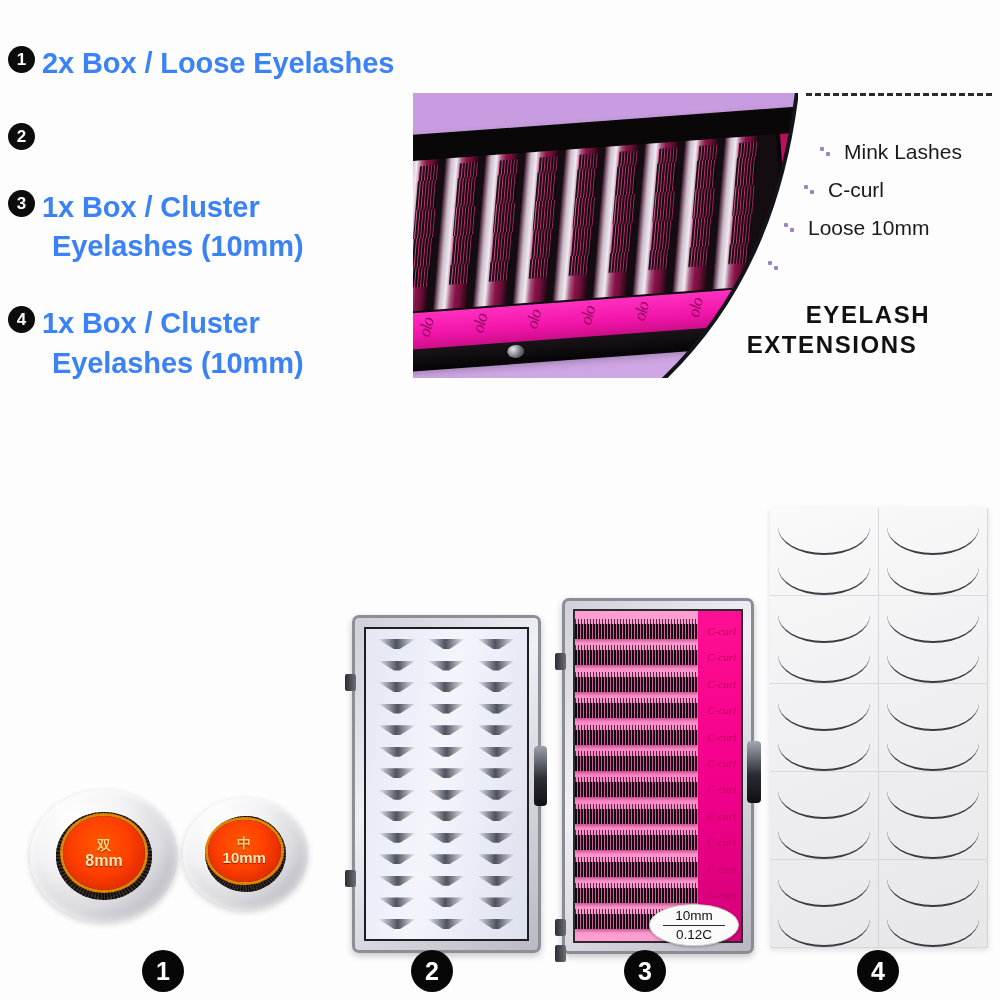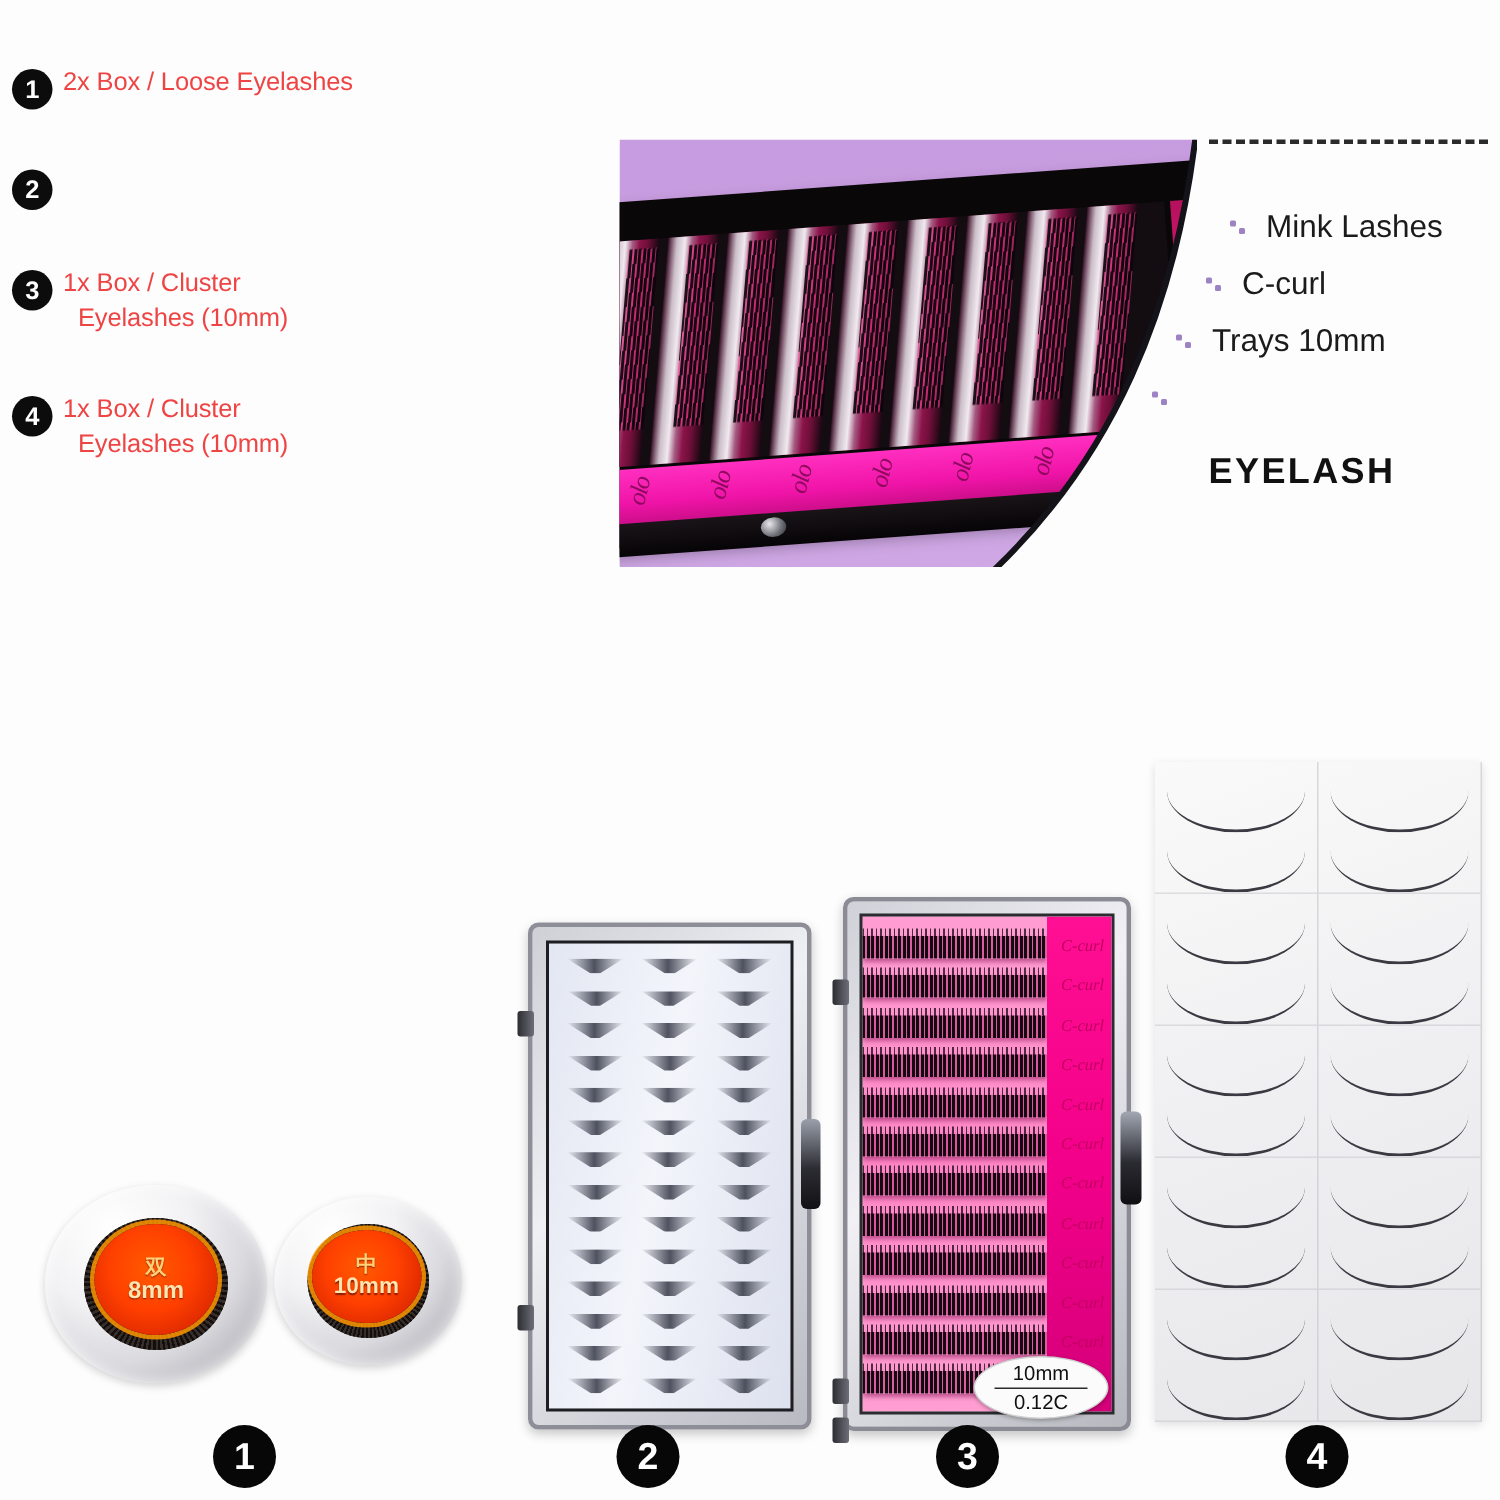--- a/index.html
+++ b/index.html
@@ -44,9 +44,9 @@
   }
   .spec-text {
     margin-left: 7px;
-    font-size: 17px;
-    font-weight: normal;
-    color: #ef4444;
+    font-size: 29px;
+    font-weight: bold;
+    color: #3b82f6;
     line-height: 1.35;
     letter-spacing: -0.1px;
   }

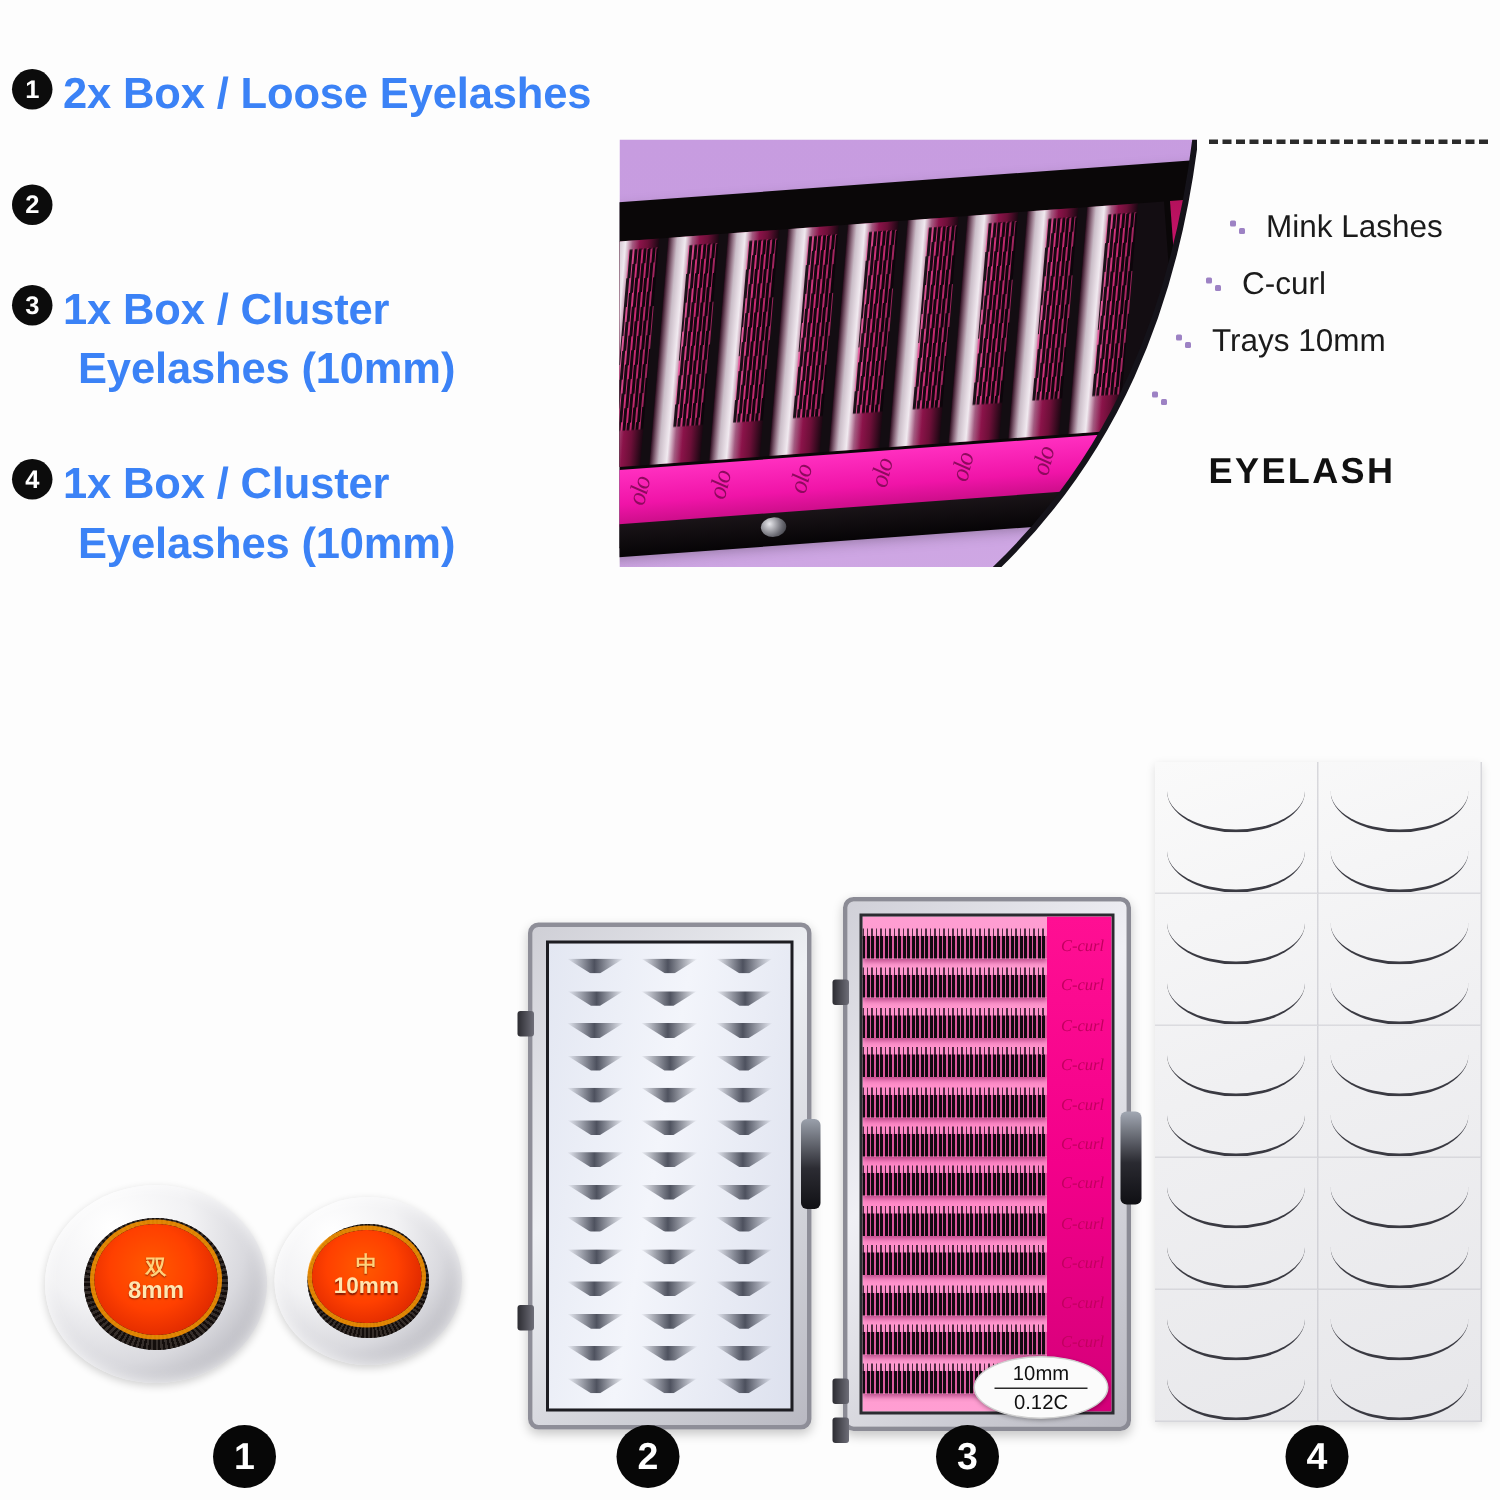--- a/index.html
+++ b/index.html
@@ -608,7 +608,7 @@
         <i></i>
         <i></i>
       </span>
-    <span class="flabel">Trays 10mm</span>
+    <span class="flabel">Loose 10mm</span>
   </div>
   <div class="feature f4">
     <span class="dots">

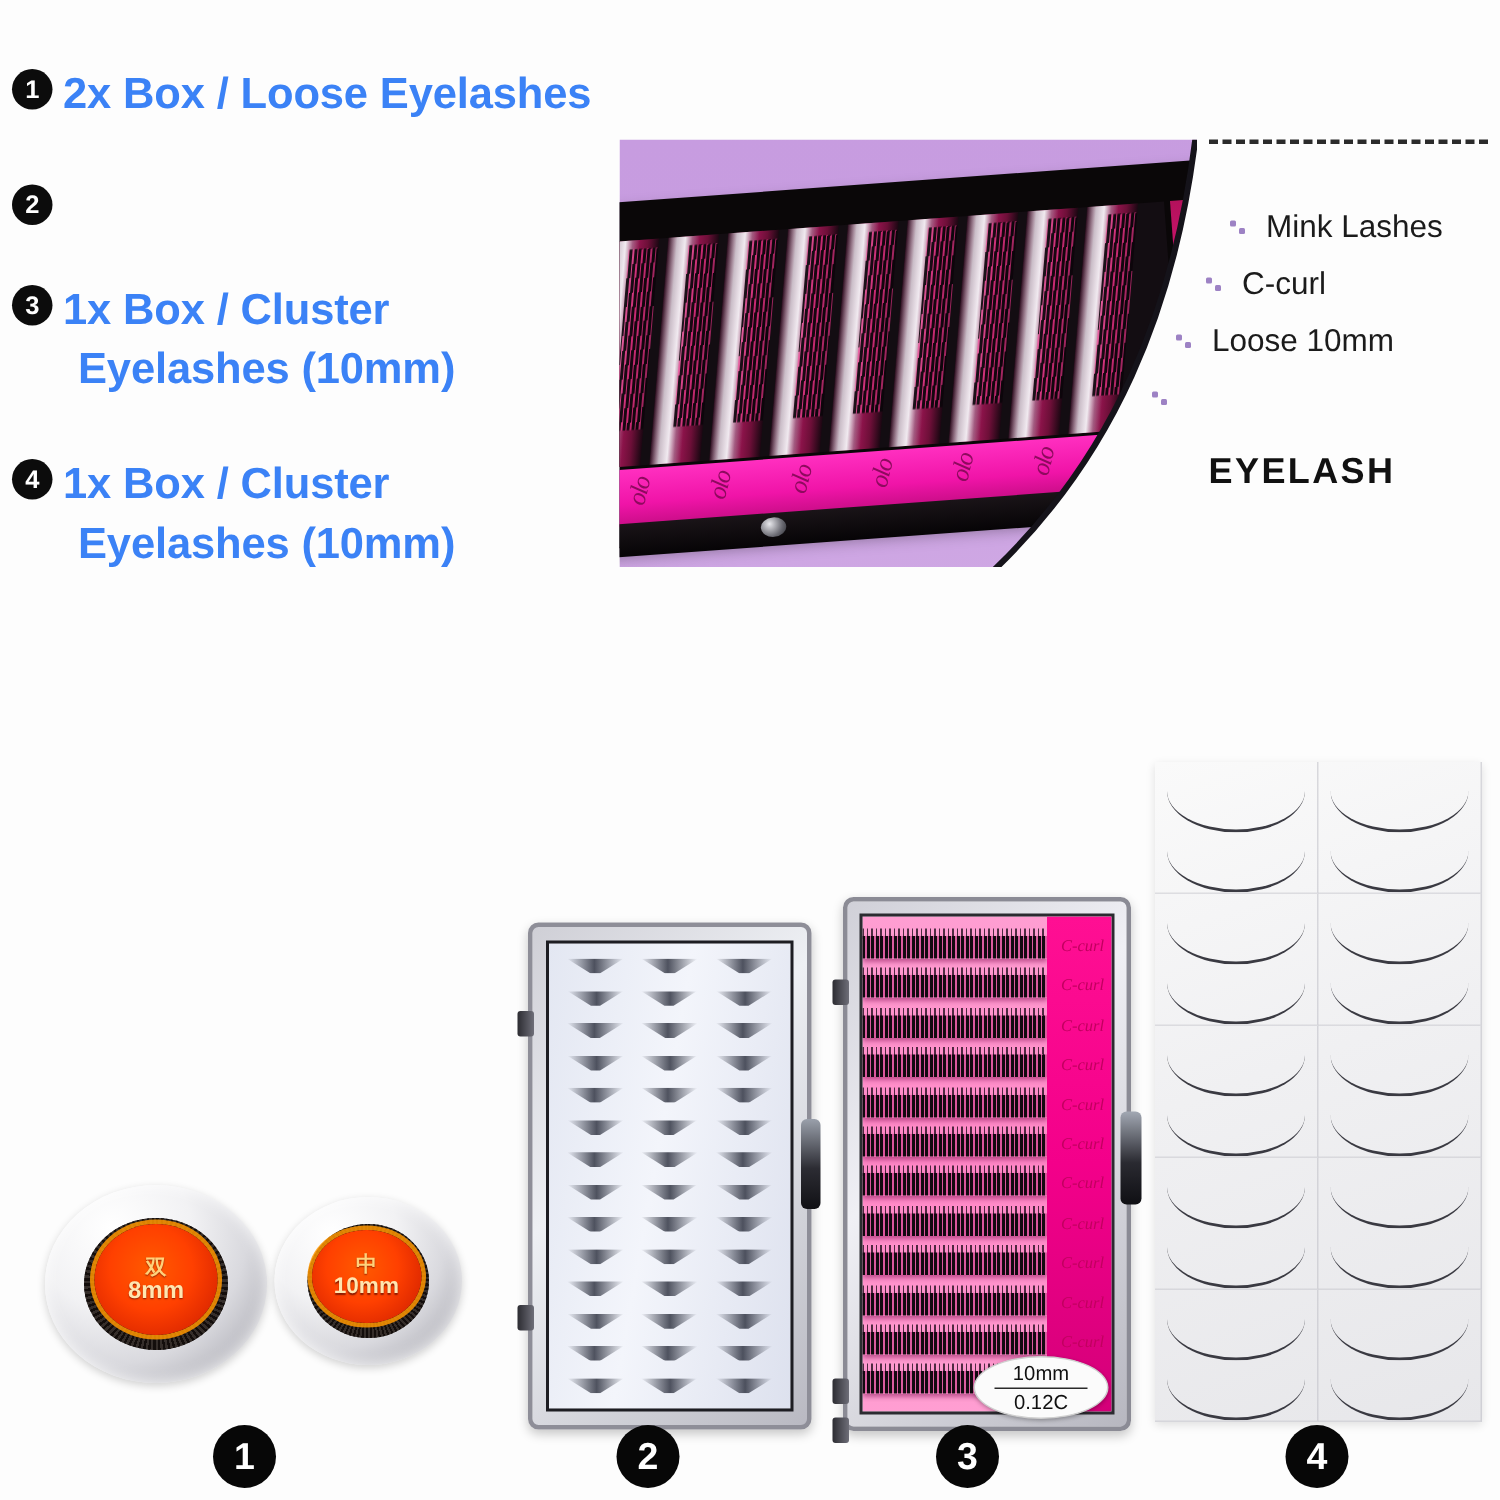--- a/index.html
+++ b/index.html
@@ -620,6 +620,7 @@
 
 <div class="hero-title">
   <span class="t1">EYELASH</span>
+  <span class="t2">EXTENSIONS</span>
 </div>
 
 <div class="jars">

